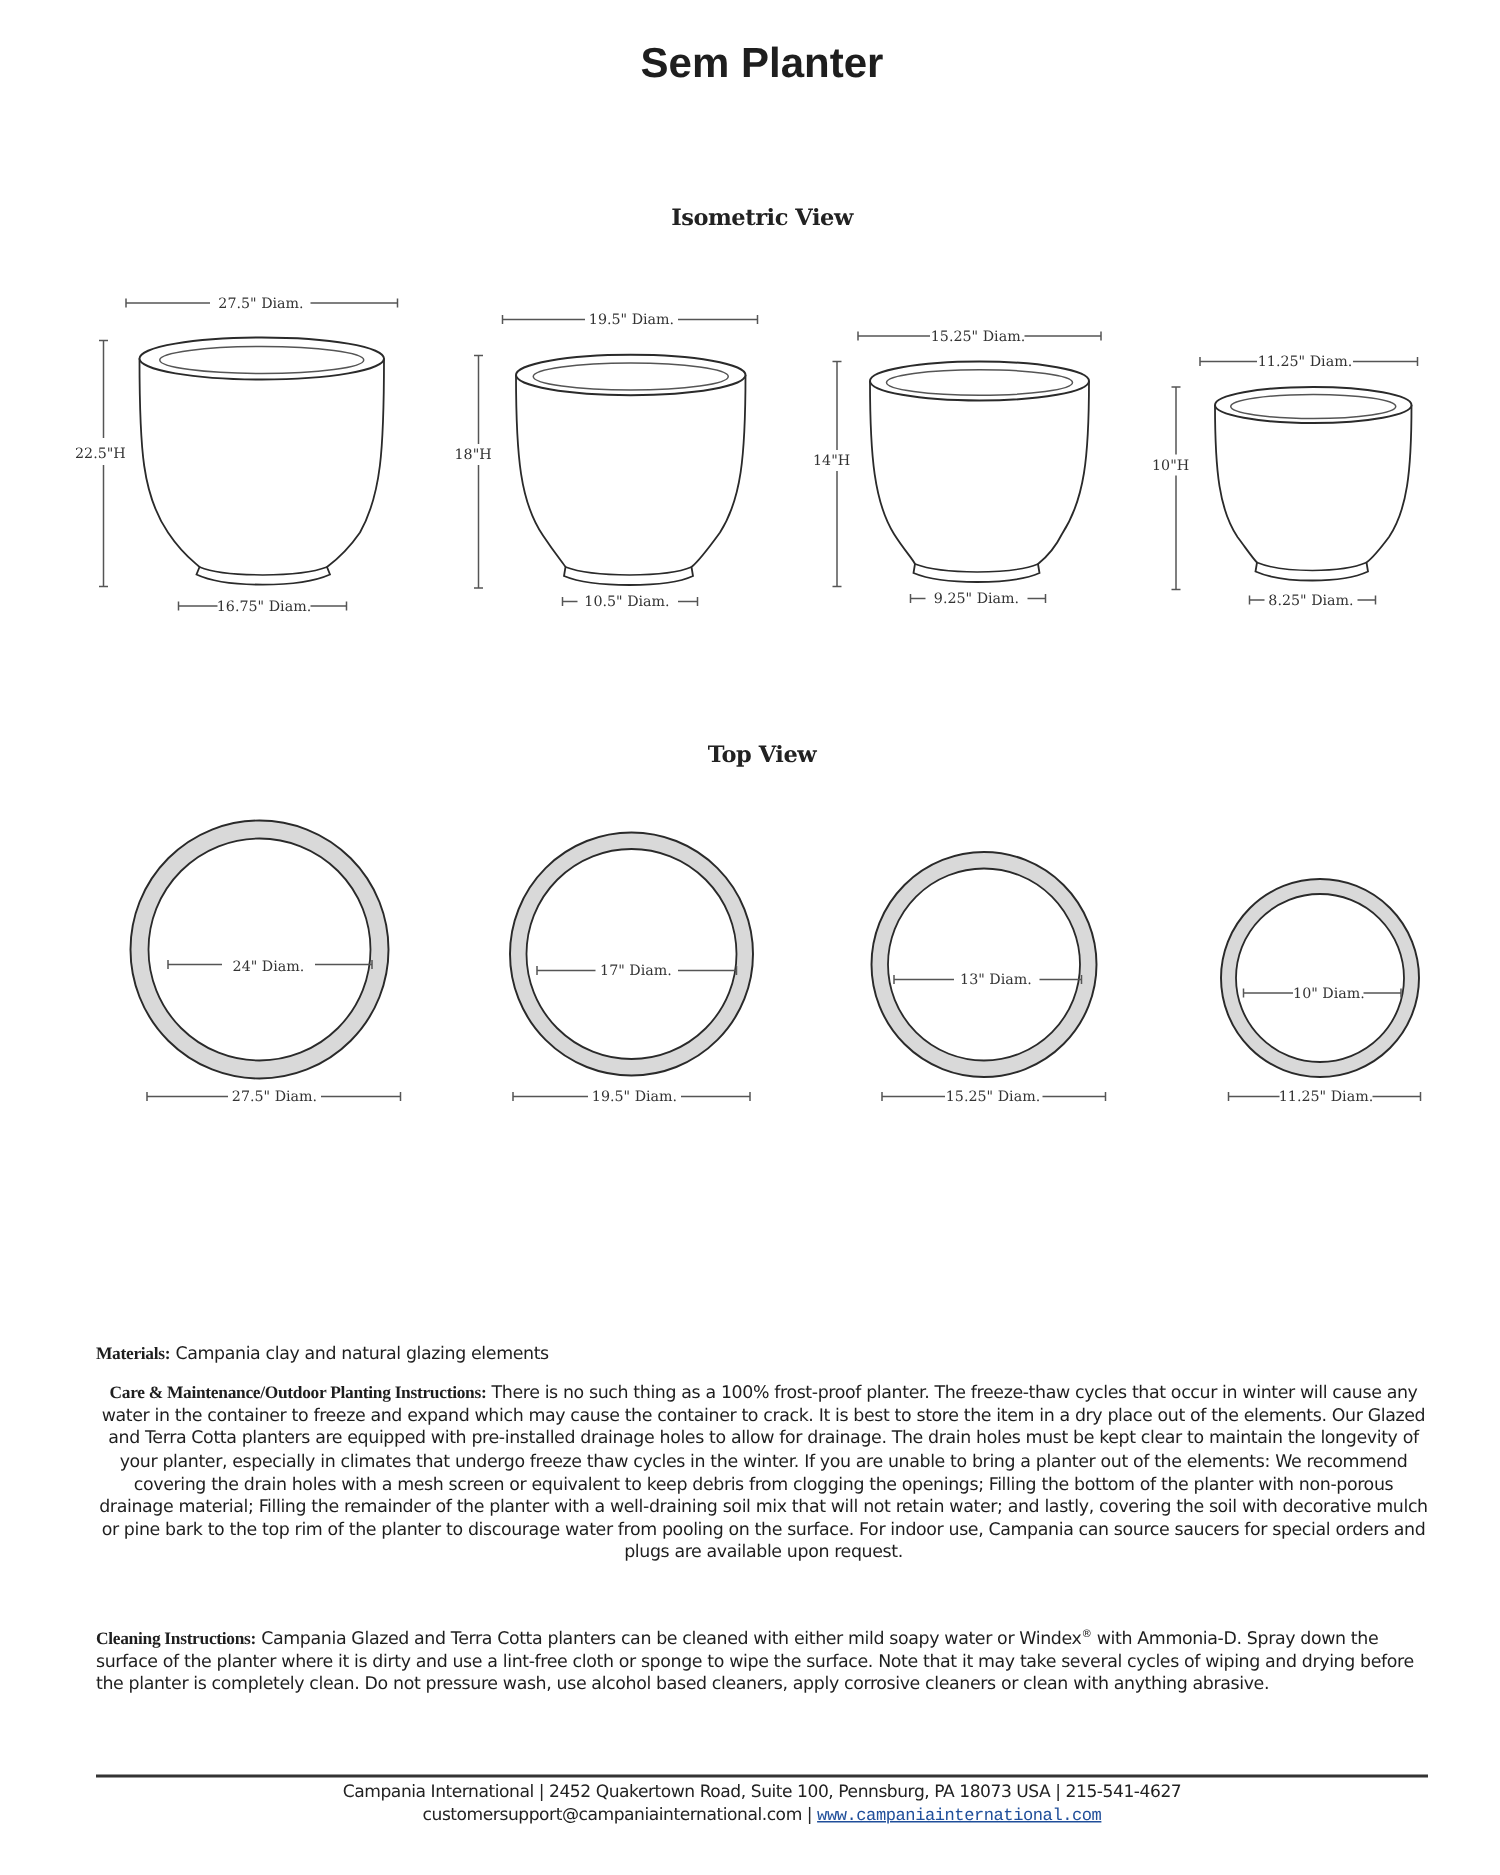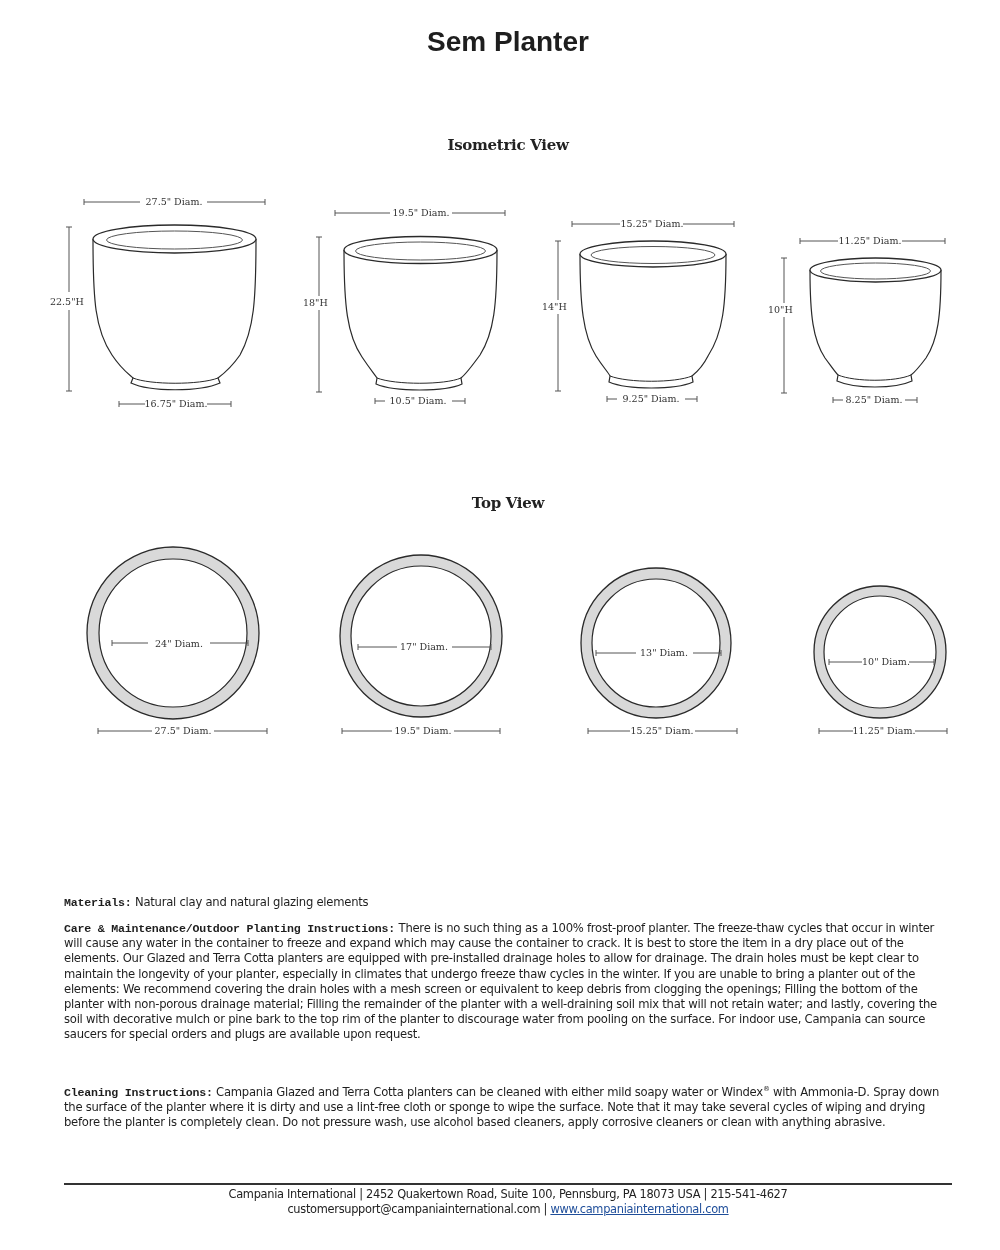--- a/index.html
+++ b/index.html
@@ -14,7 +14,7 @@
   .dim-text { font-family: "DejaVu Serif", serif; font-size: 9.5px; fill: #333; }
   .body-text { position: absolute; left: 64px; width: 890px; font-family: "DejaVu Sans", sans-serif;
     font-size: 11.6px; line-height: 15.2px; color: #1e1e1e; margin: 0; letter-spacing: -0.25px; }
-  .body-text b { font-family: Liberation Mono, monospace; font-weight: bold; letter-spacing: -0.2px; }
+  .body-text b { font-family: Liberation Serif, serif; font-weight: bold; letter-spacing: -0.2px; }
   #materials { top: 895px; }
   #care { top: 921px; }
   #cleaning { top: 1062px; margin-top: 20px; }

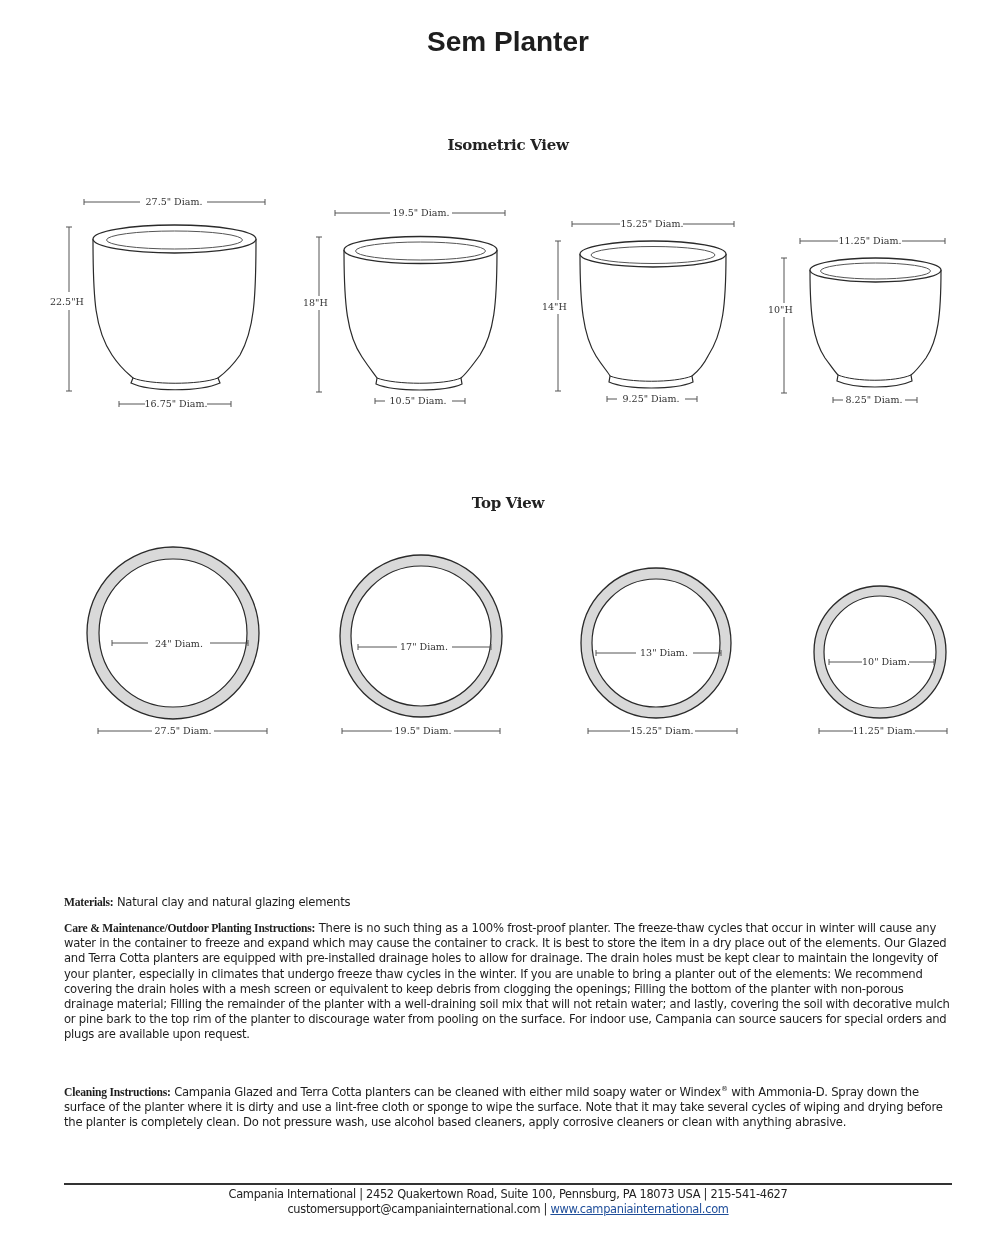--- a/index.html
+++ b/index.html
@@ -231,7 +231,7 @@
   </g>
 </svg>
 
-<p class="body-text" id="materials"><b>Materials:</b><span> Natural clay and natural glazing elements</span></p>
+<p class="body-text" id="materials"><b>Materials:</b><span> Campania clay and natural glazing elements</span></p>
 
 <p class="body-text" id="care"><b>Care &amp; Maintenance/Outdoor Planting Instructions:</b><span> There is no such thing as a 100% frost-proof planter. The freeze-thaw cycles that occur in winter will cause any water in the container to freeze and expand which may cause the container to crack. It is best to store the item in a dry place out of the elements. Our Glazed and Terra Cotta planters are equipped with pre-installed drainage holes to allow for drainage. The drain holes must be kept clear to maintain the longevity of your planter, especially in climates that undergo freeze thaw cycles in the winter. If you are unable to bring a planter out of the elements: We recommend covering the drain holes with a mesh screen or equivalent to keep debris from clogging the openings; Filling the bottom of the planter with non-porous drainage material; Filling the remainder of the planter with a well-draining soil mix that will not retain water; and lastly, covering the soil with decorative mulch or pine bark to the top rim of the planter to discourage water from pooling on the surface. For indoor use, Campania can source saucers for special orders and plugs are available upon request.</span></p>
 

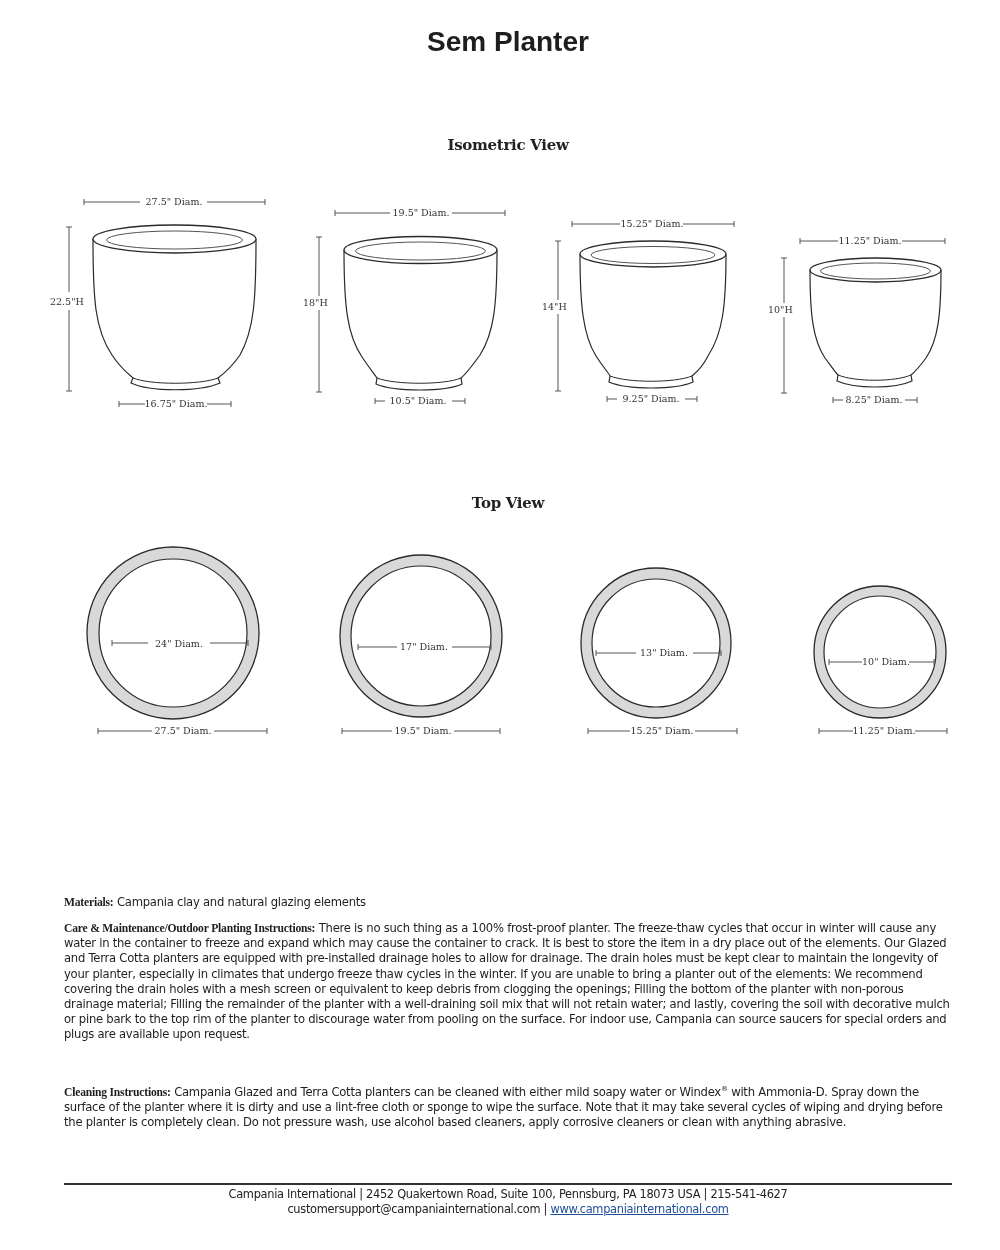--- a/index.html
+++ b/index.html
@@ -16,7 +16,7 @@
     font-size: 11.6px; line-height: 15.2px; color: #1e1e1e; margin: 0; letter-spacing: -0.25px; }
   .body-text b { font-family: Liberation Serif, serif; font-weight: bold; letter-spacing: -0.2px; }
   #materials { top: 895px; }
-  #care { top: 921px; }
+  #care { top: 921px; text-align: center; }
   #cleaning { top: 1062px; margin-top: 20px; }
   .footer-rule { position: absolute; left: 64px; width: 888px; top: 1183px; height: 0; border-top: 2px solid #333; }
   .footer { position: absolute; left: 0; width: 1016px; text-align: center;

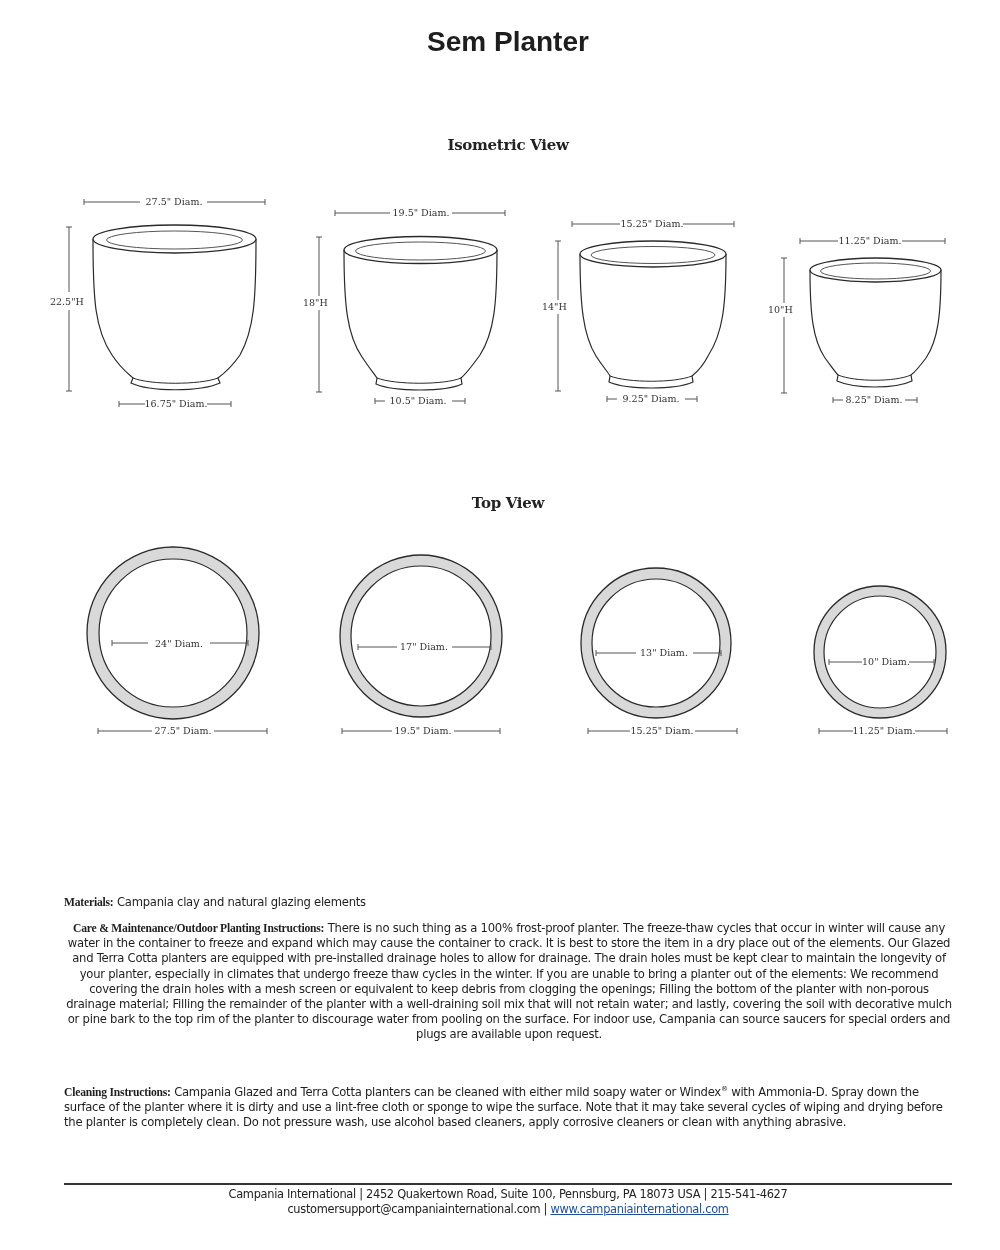--- a/index.html
+++ b/index.html
@@ -23,7 +23,7 @@
     font-family: "DejaVu Sans", sans-serif; font-size: 11.4px; line-height: 15px; color: #222; letter-spacing: -0.3px; }
   #footer-line1 { top: 1187px; }
   #footer-line2 { top: 1202px; }
-  .footer a { color: #1f4e9a; text-decoration: underline; }
+  .footer a { color: #1f4e9a; text-decoration: underline; font-family: Liberation Mono, monospace; }
 </style>
 </head>
 <body>

